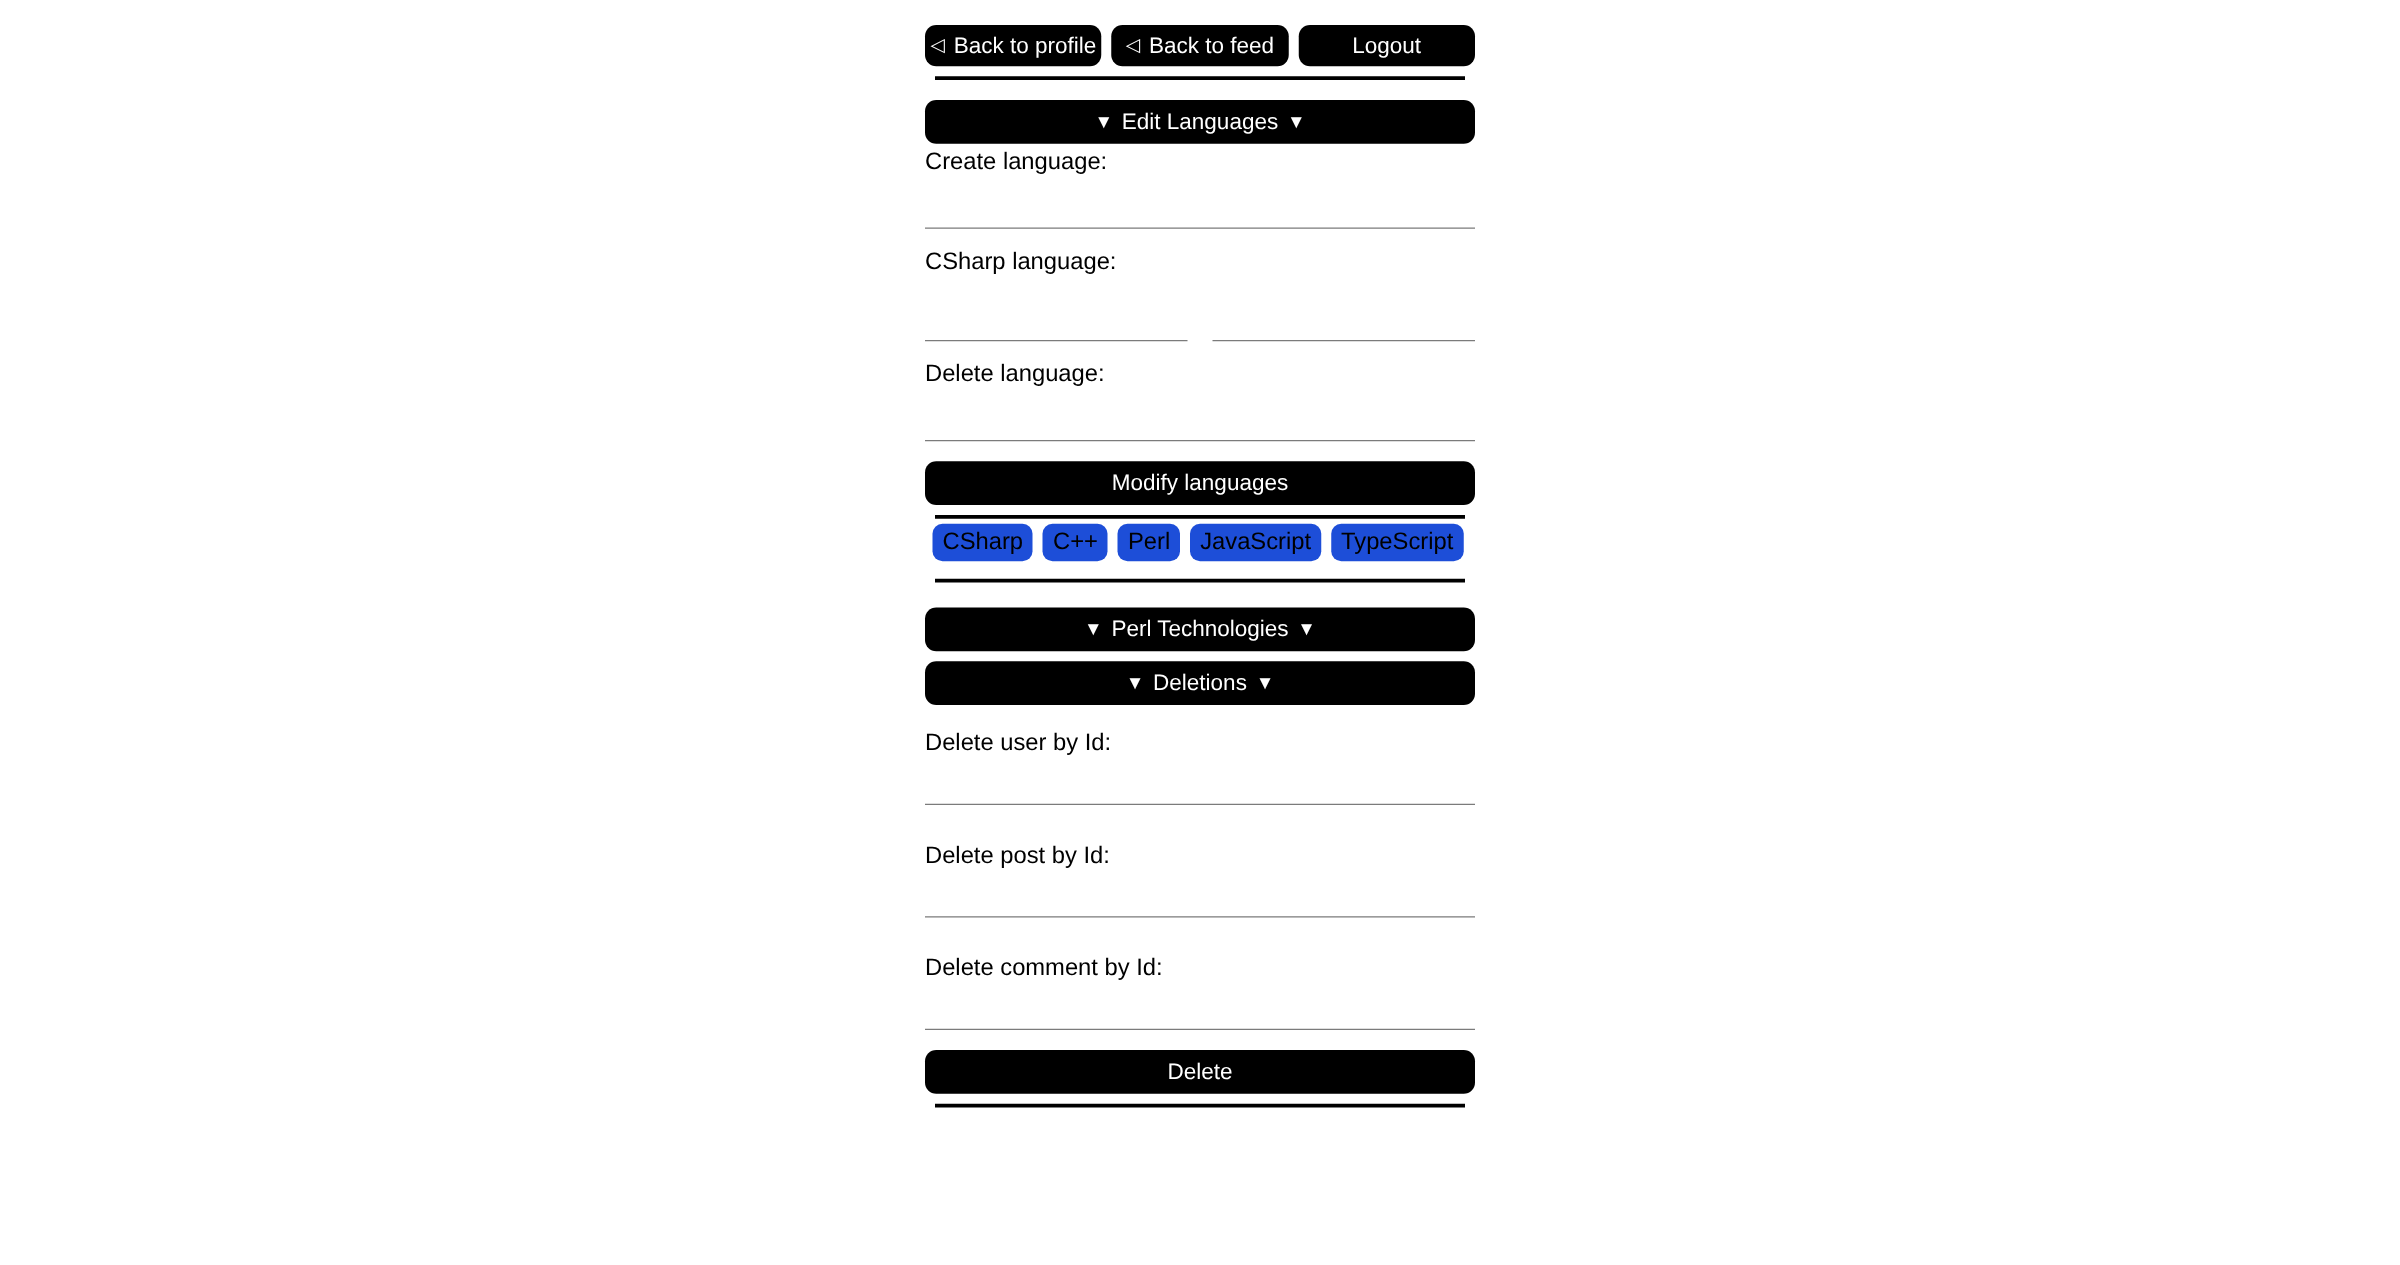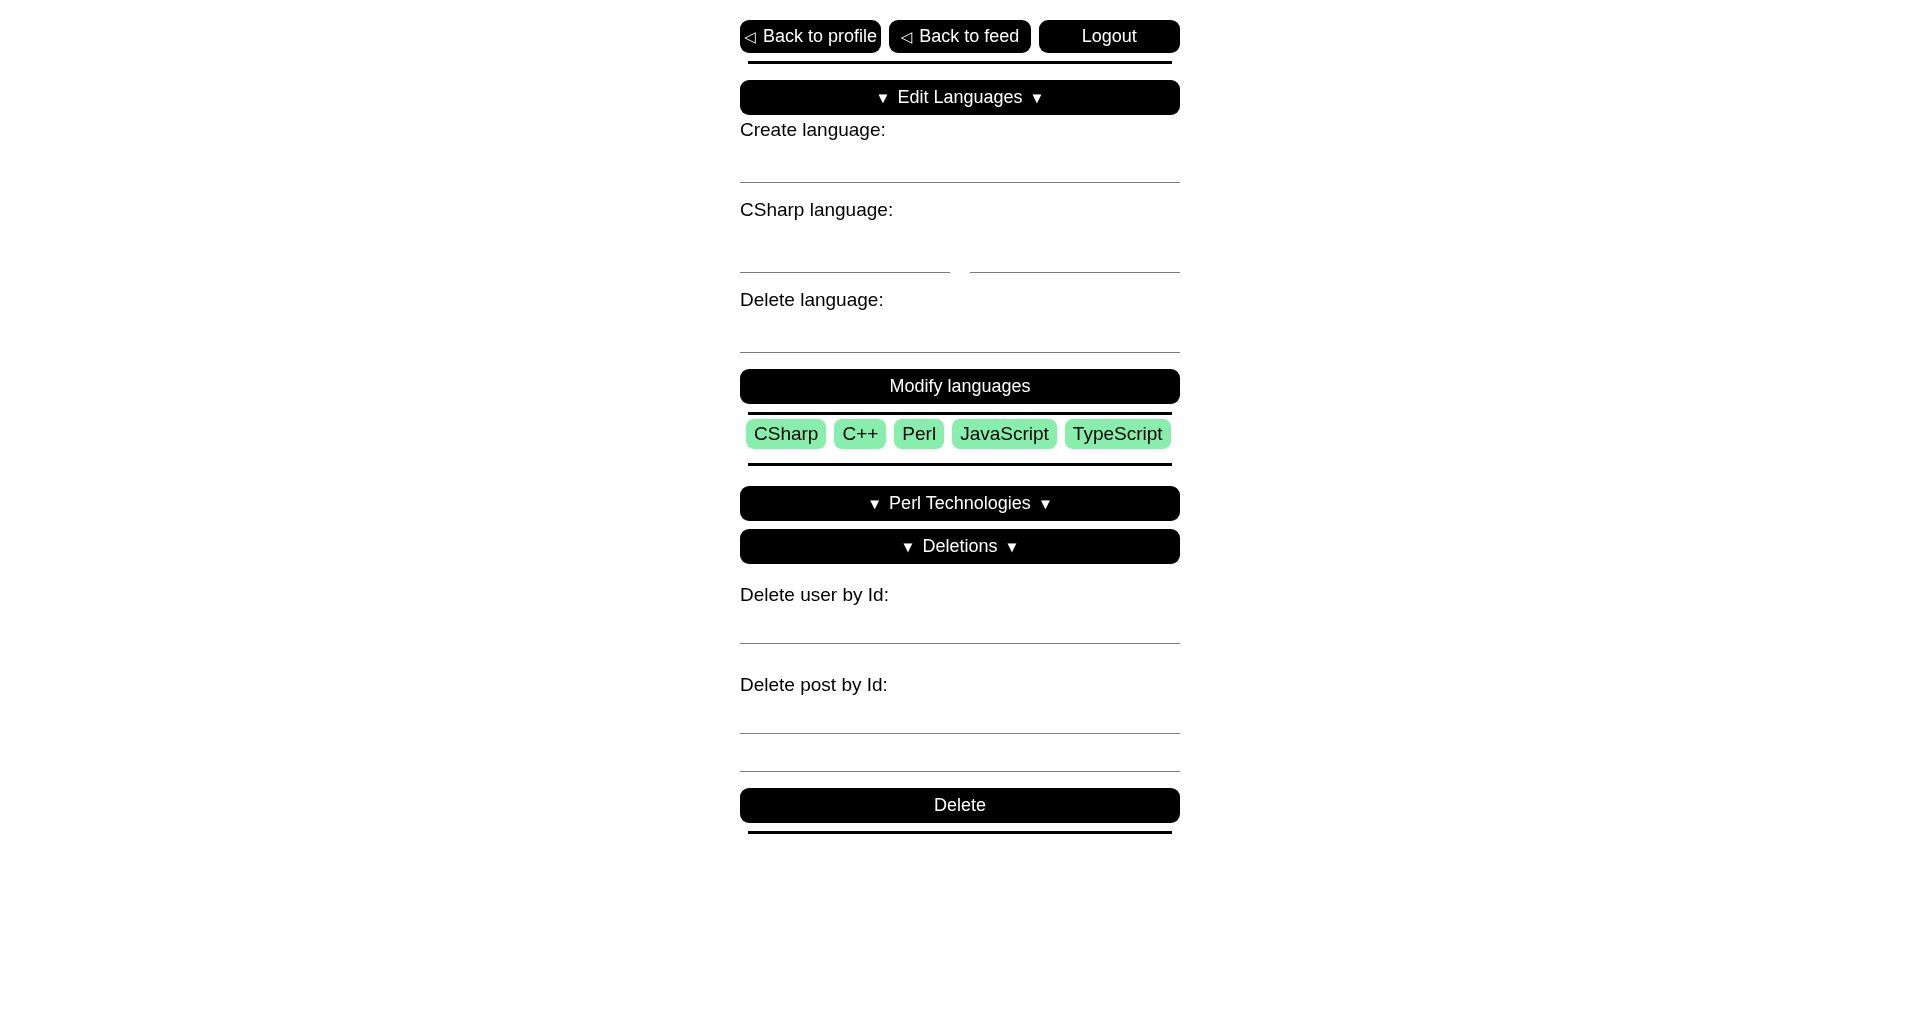--- a/index.html
+++ b/index.html
@@ -84,7 +84,7 @@
     margin: 4px 0 0 6px;
   }
   .tag {
-    background: #86efac;
+    background: #1d4ed8;
     color: #000;
     border: none;
     border-radius: 8px;

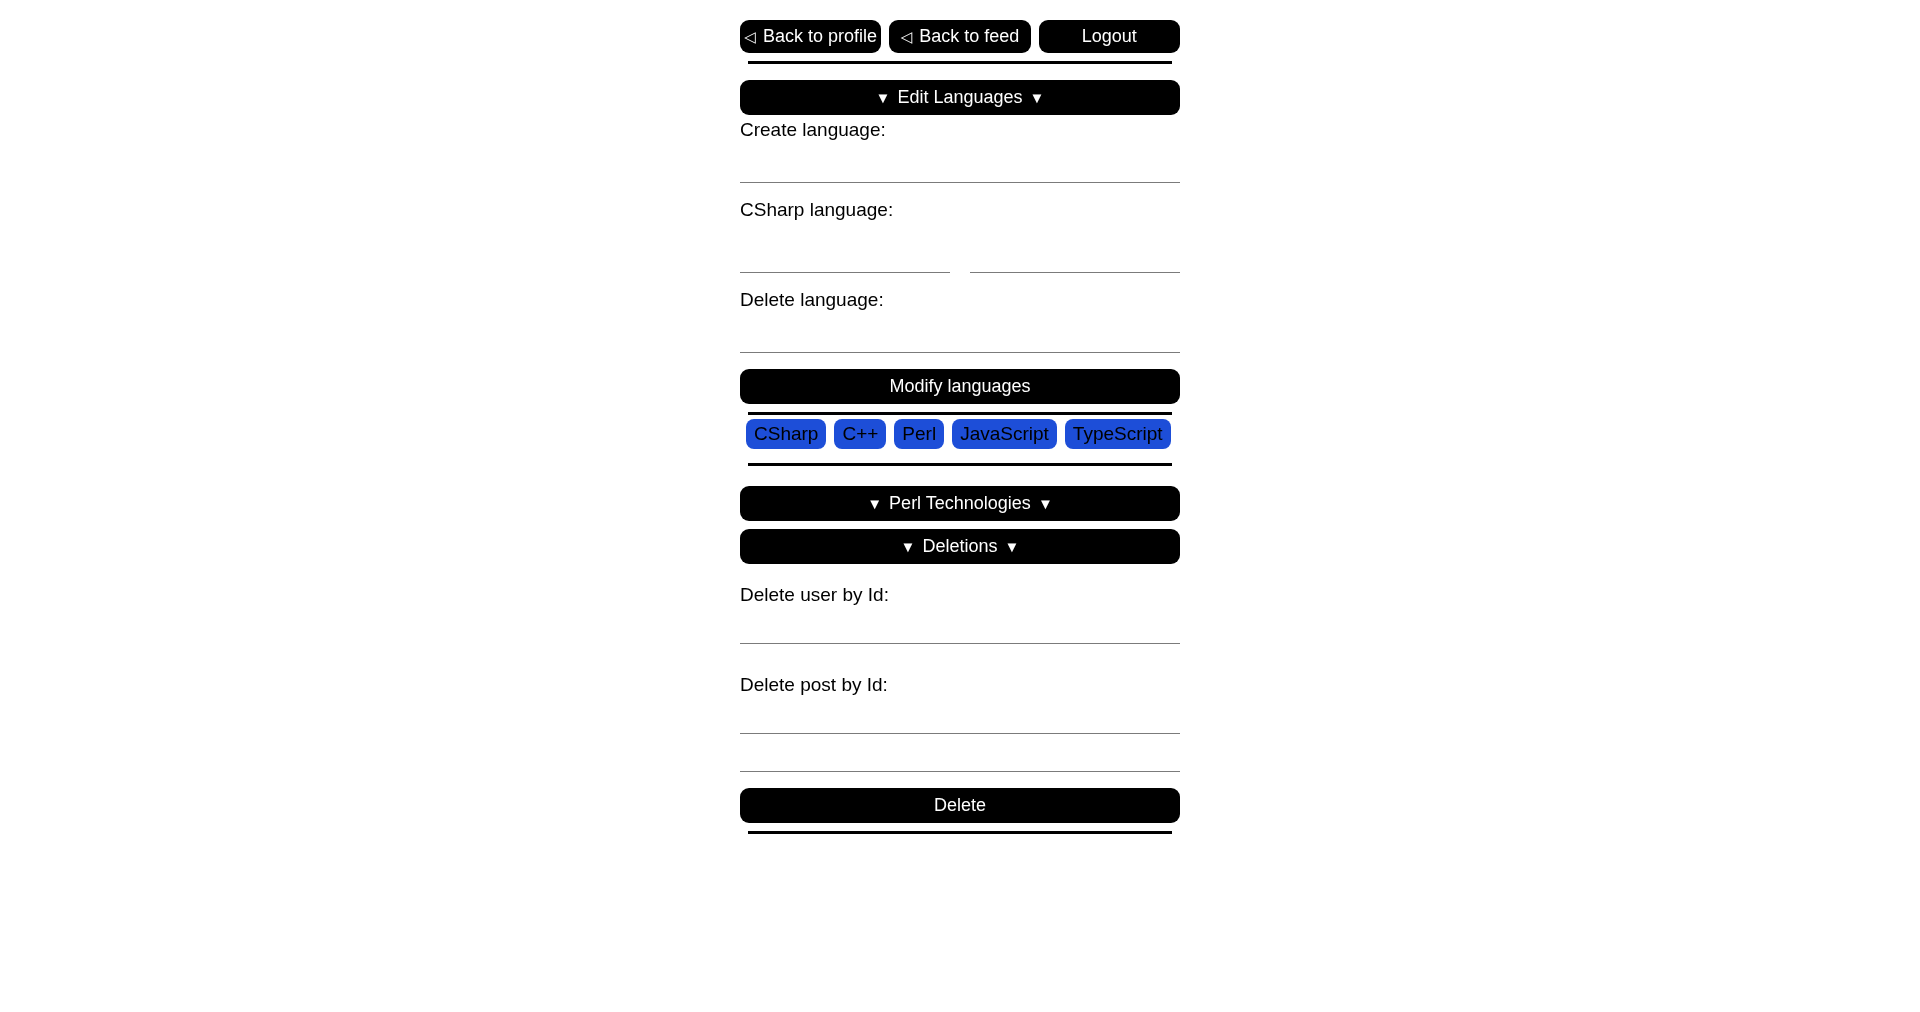--- a/index.html
+++ b/index.html
@@ -180,6 +180,7 @@
     <label class="field-label">Delete post by Id:</label>
     <input class="underline" type="text" value="" style="">
 
+    <label class="field-label">Delete comment by Id:</label>
     <input class="underline" type="text" value="" style="">
 
     <button class="btn delete-btn">

